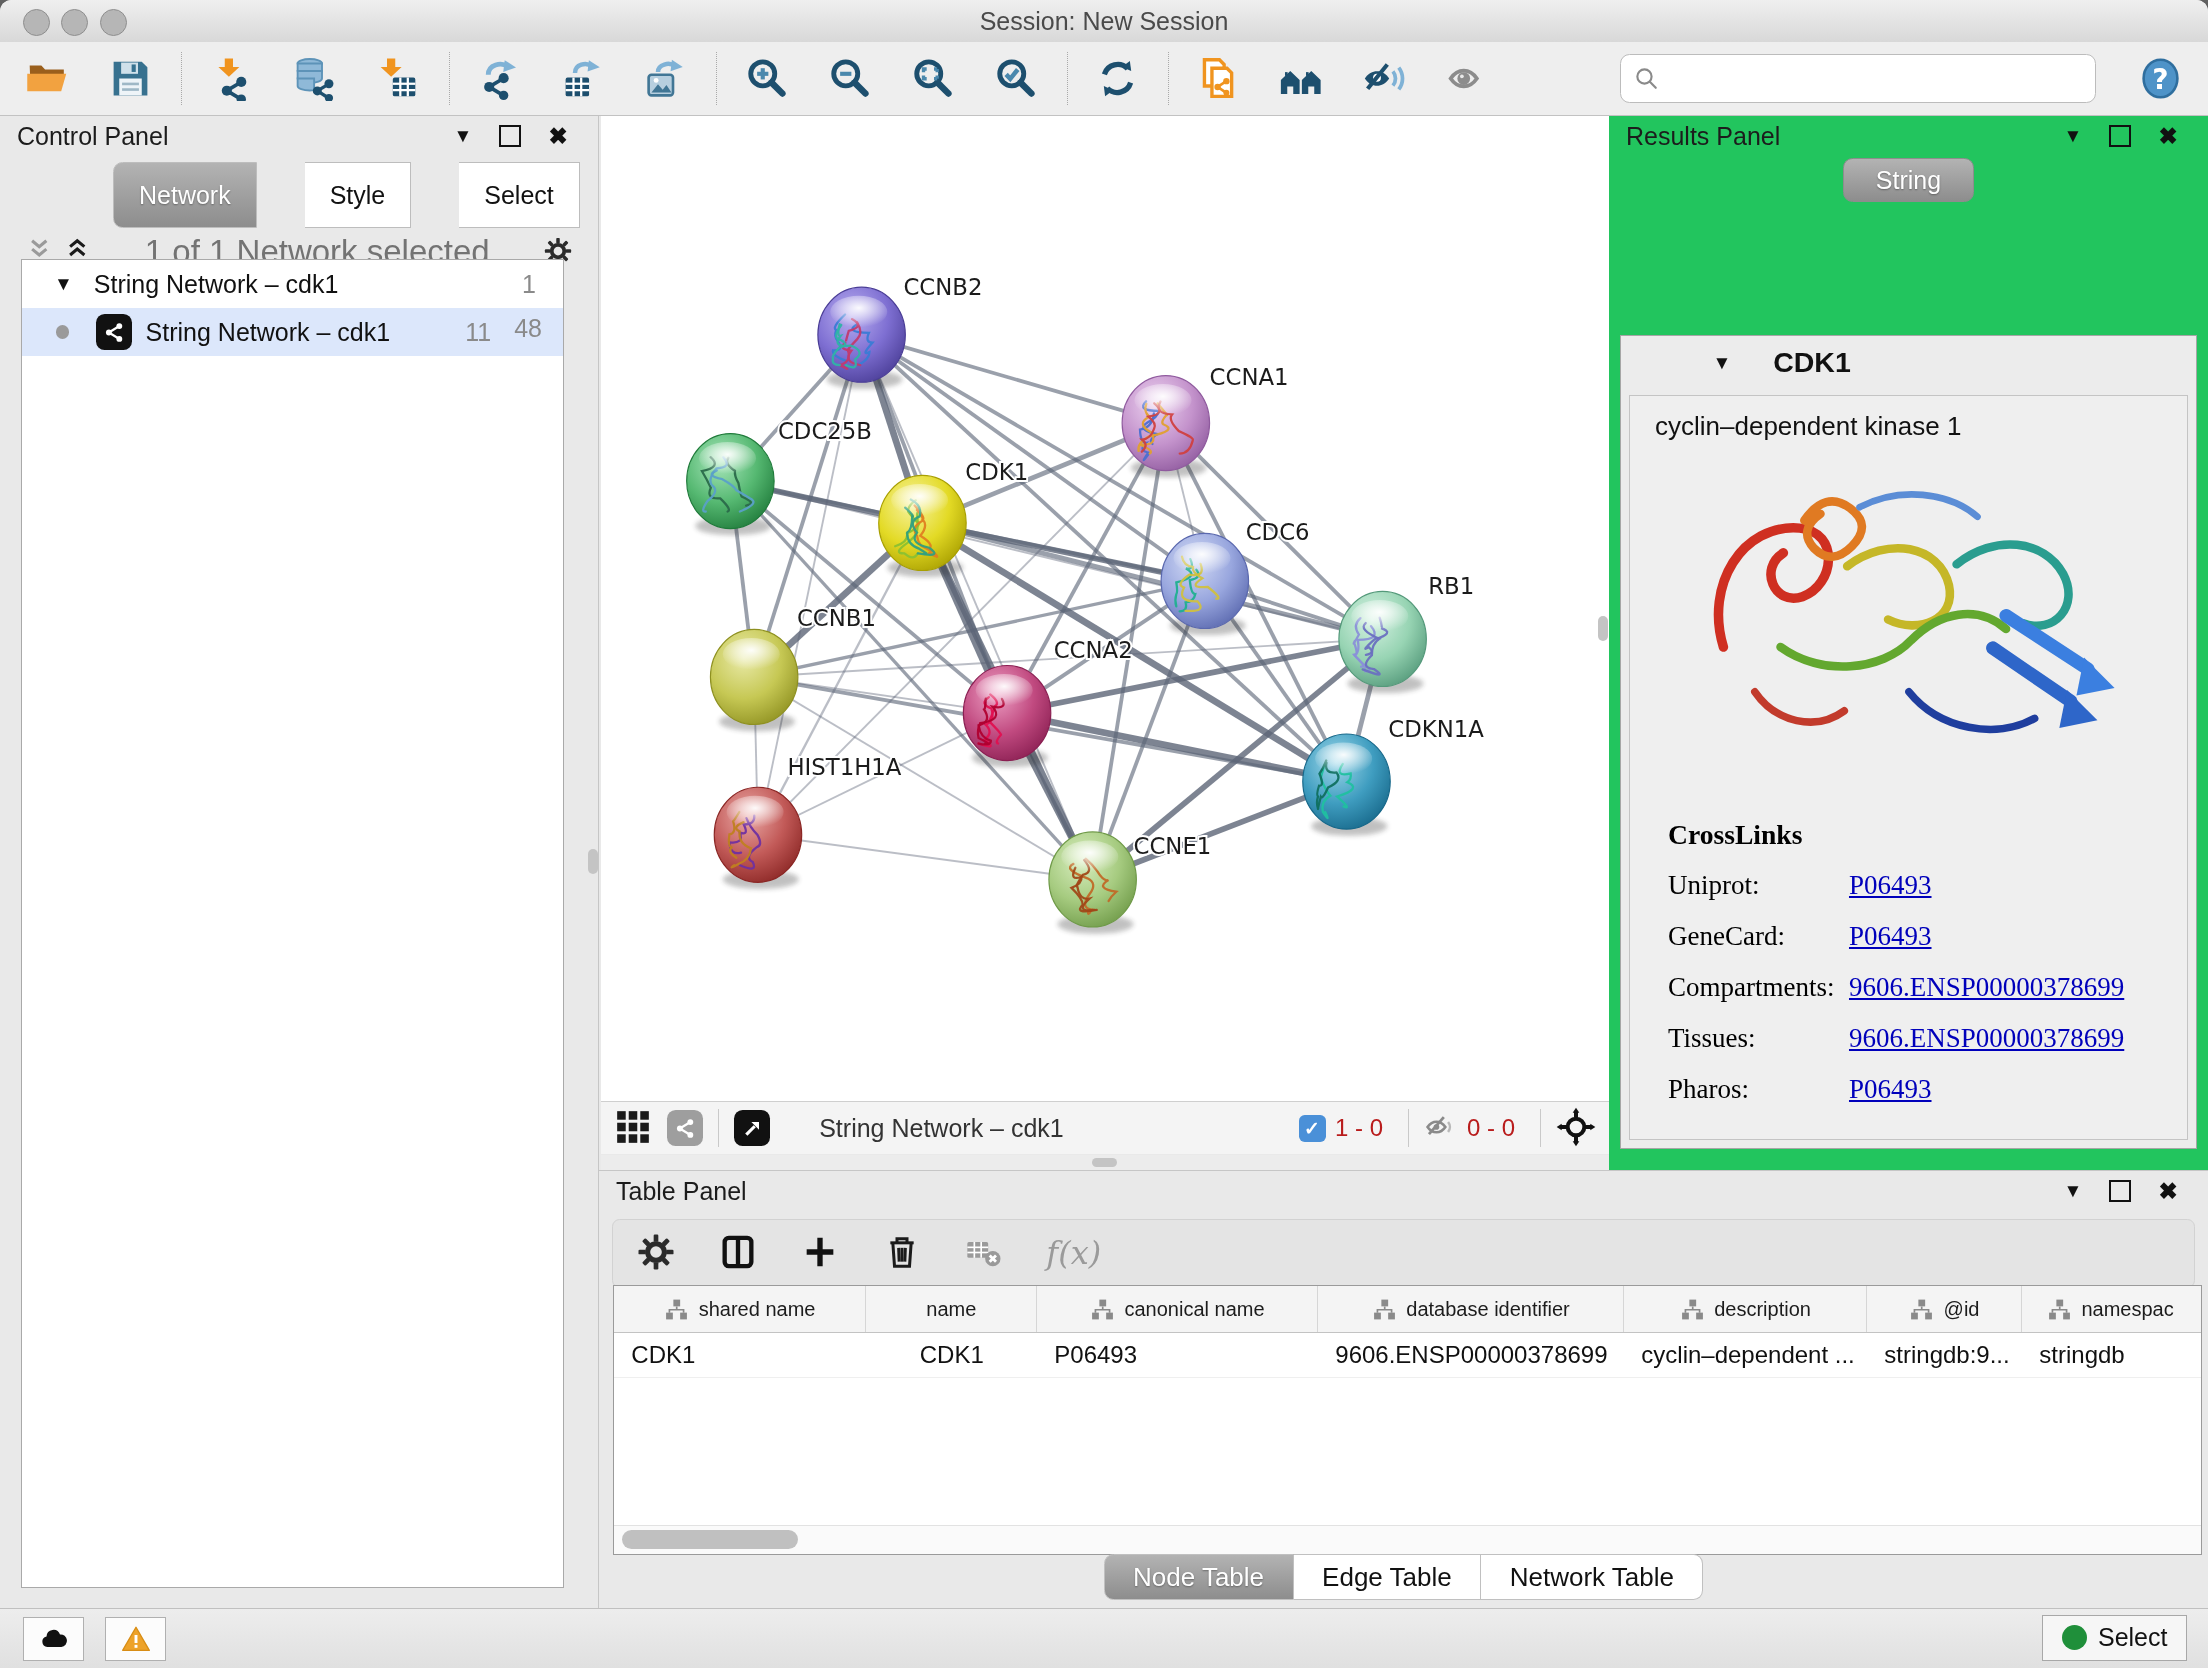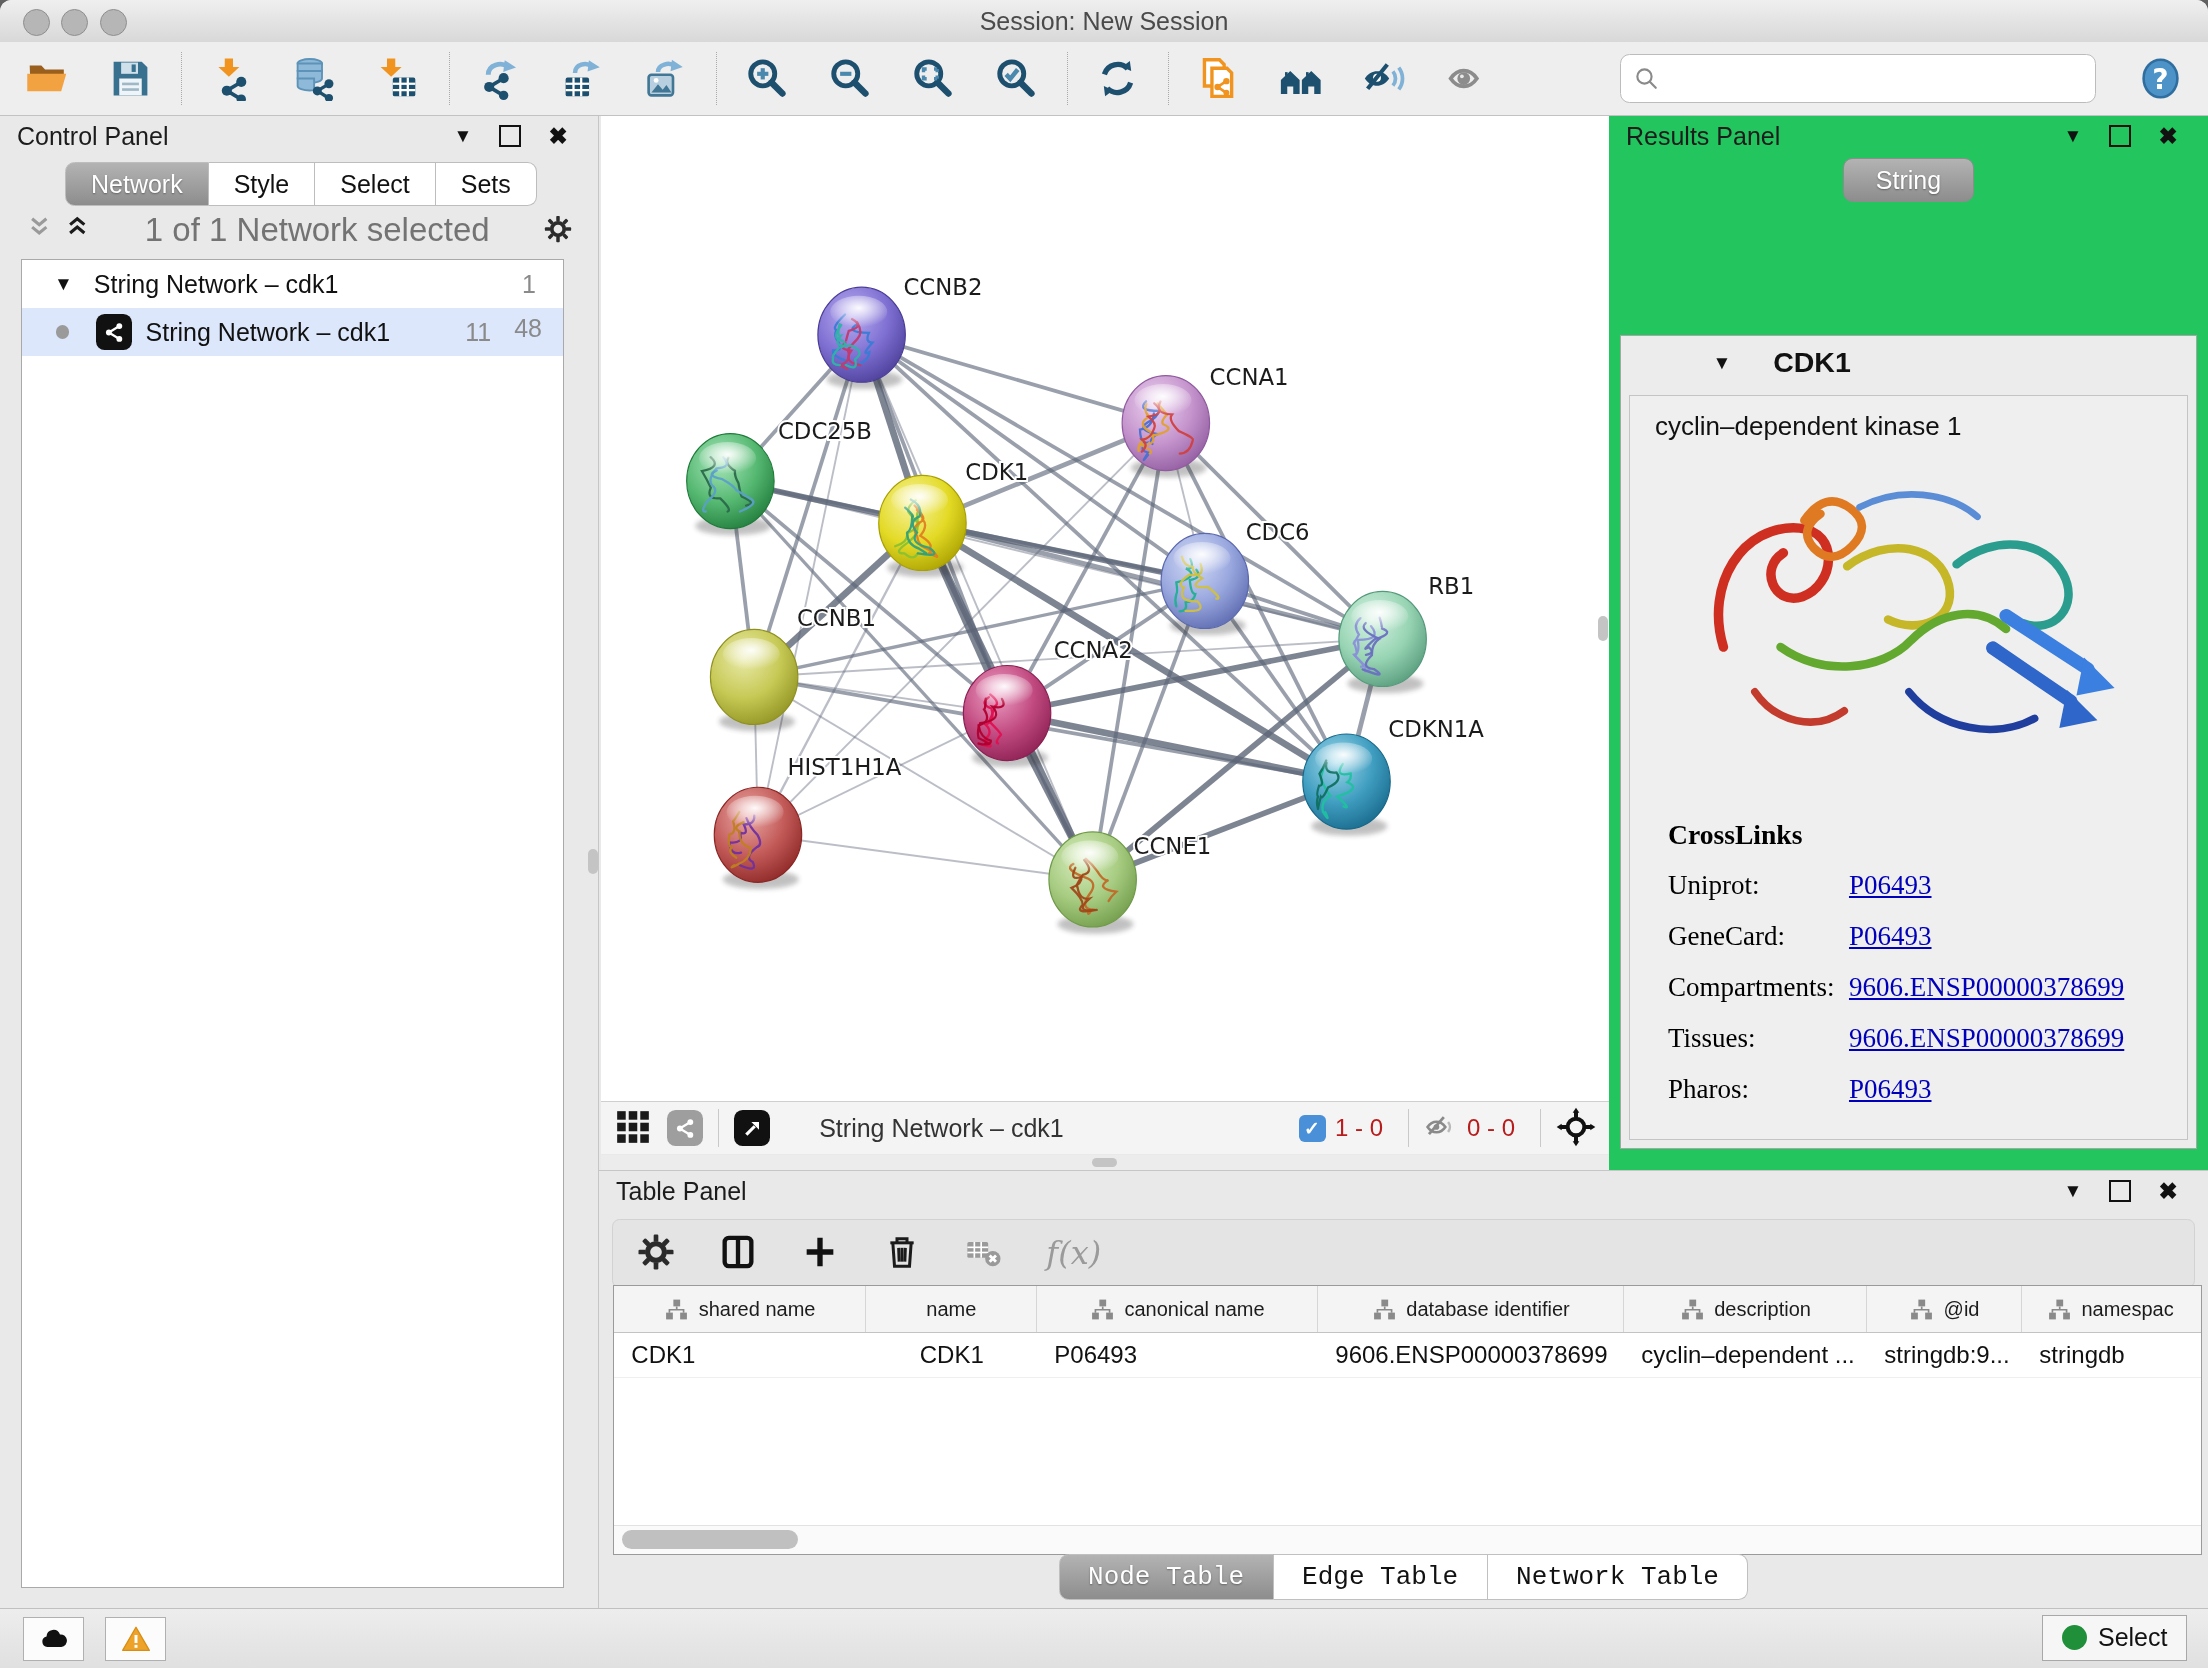--- a/index.html
+++ b/index.html
@@ -35,8 +35,8 @@
   .control{position:absolute;left:0;top:116px;width:599px;bottom:59px;background:#e9e9e9;
     border-right:1.9px solid #c6c6c6;box-sizing:border-box;}
   .tabs-row{display:flex;margin:5.7px 0 0 65px;}
-  .tab{height:42px;line-height:42px;padding:0 25px;font-size:25px;background:#fff;color:#111;
-    border:1px solid #bdbdbd;border-left:none;}
+  .tab{height:42px;line-height:42px;padding:11px 25px;font-size:25px;background:#fff;color:#111;
+    border:1px solid #bdbdbd;border-left:none;margin-left:48px;}
   .tab:first-child{border-left:1px solid #bdbdbd;border-radius:9.5px 0 0 9.5px;}
   .tab:last-child{border-radius:0 9.5px 9.5px 0;}
   .tab.sel{background:linear-gradient(#b3b3b3,#8d8d8d);color:#fff;text-shadow:0 1px 1.9px rgba(0,0,0,.35);}

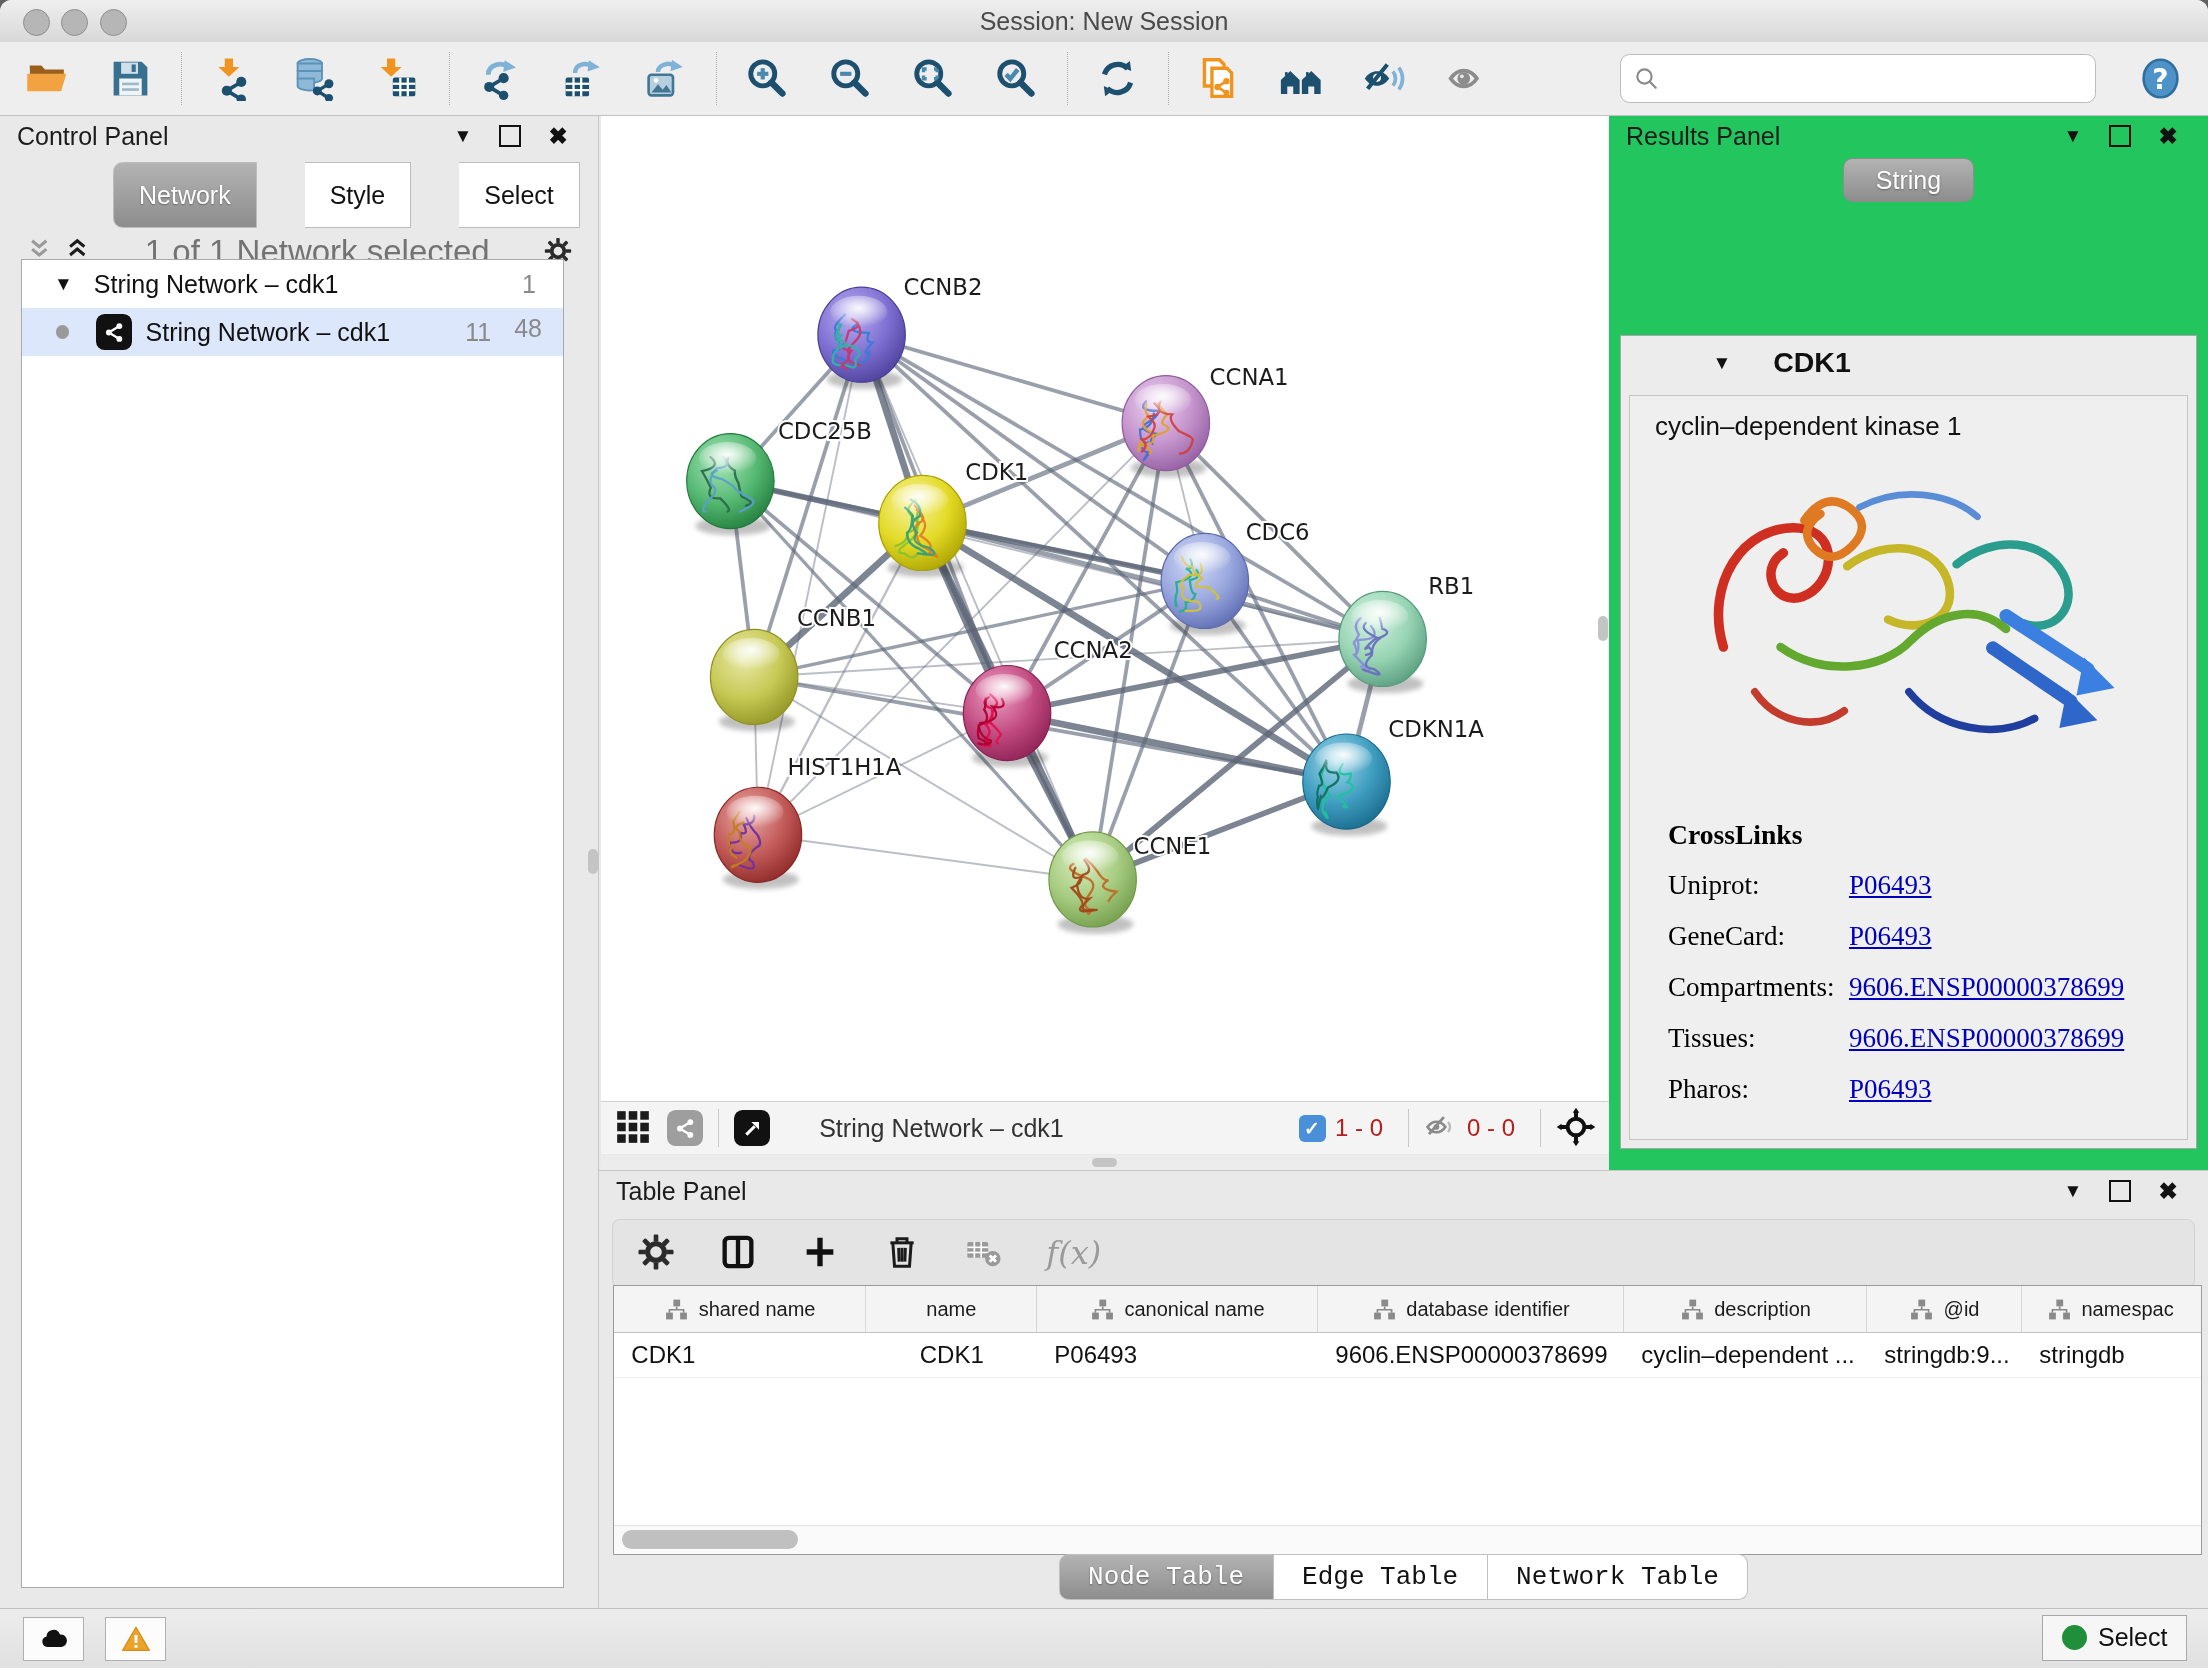--- a/index.html
+++ b/index.html
@@ -104,7 +104,7 @@
     overflow:hidden;white-space:nowrap;}
   .hscroll{position:absolute;left:0;right:0;bottom:0;height:28.5px;background:#fafafa;border-top:1px solid #e2e2e2;}
   .hscroll .thumb{position:absolute;left:7.6px;top:4.8px;width:176px;height:19px;background:#c0c0c0;border-radius:9.5px;}
-  .tp-tabs{position:absolute;left:0;right:0;bottom:9.5px;display:flex;justify-content:center;font-family:Liberation Mono, monospace;}
+  .tp-tabs{position:absolute;left:0;right:0;bottom:9.5px;display:flex;justify-content:center;}
   .tp-tab{height:44px;line-height:44px;padding:0 28.5px;font-size:26px;background:#fff;color:#111;
     border:1px solid #c0c0c0;border-left:none;}
   .tp-tab:first-child{border-left:1px solid #c0c0c0;border-radius:9.5px 0 0 9.5px;}

